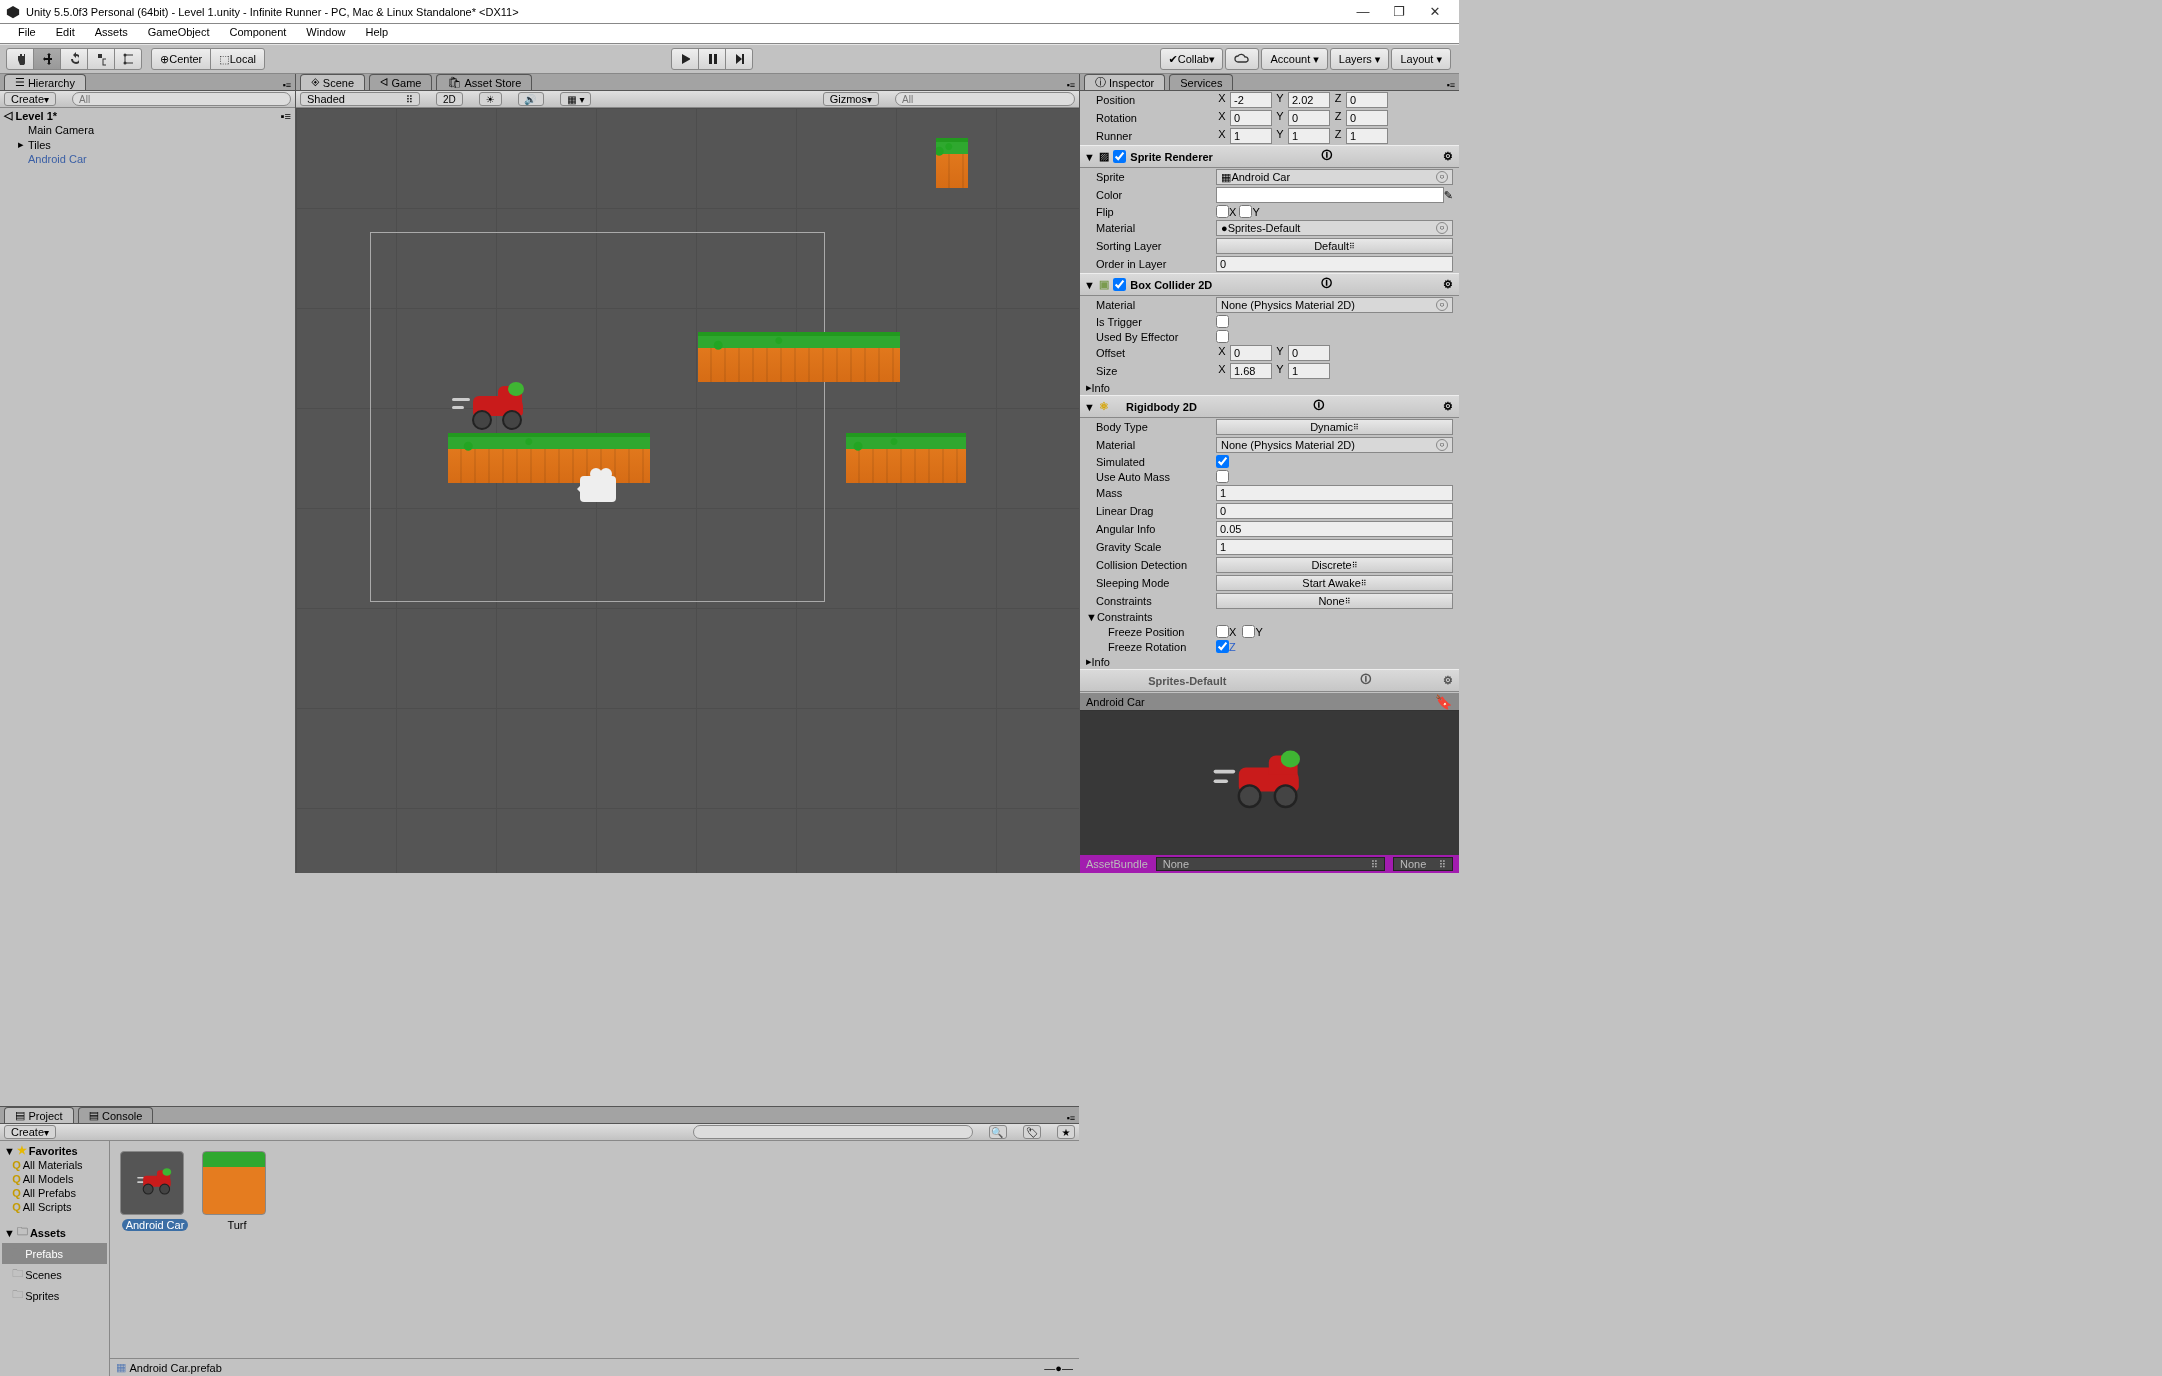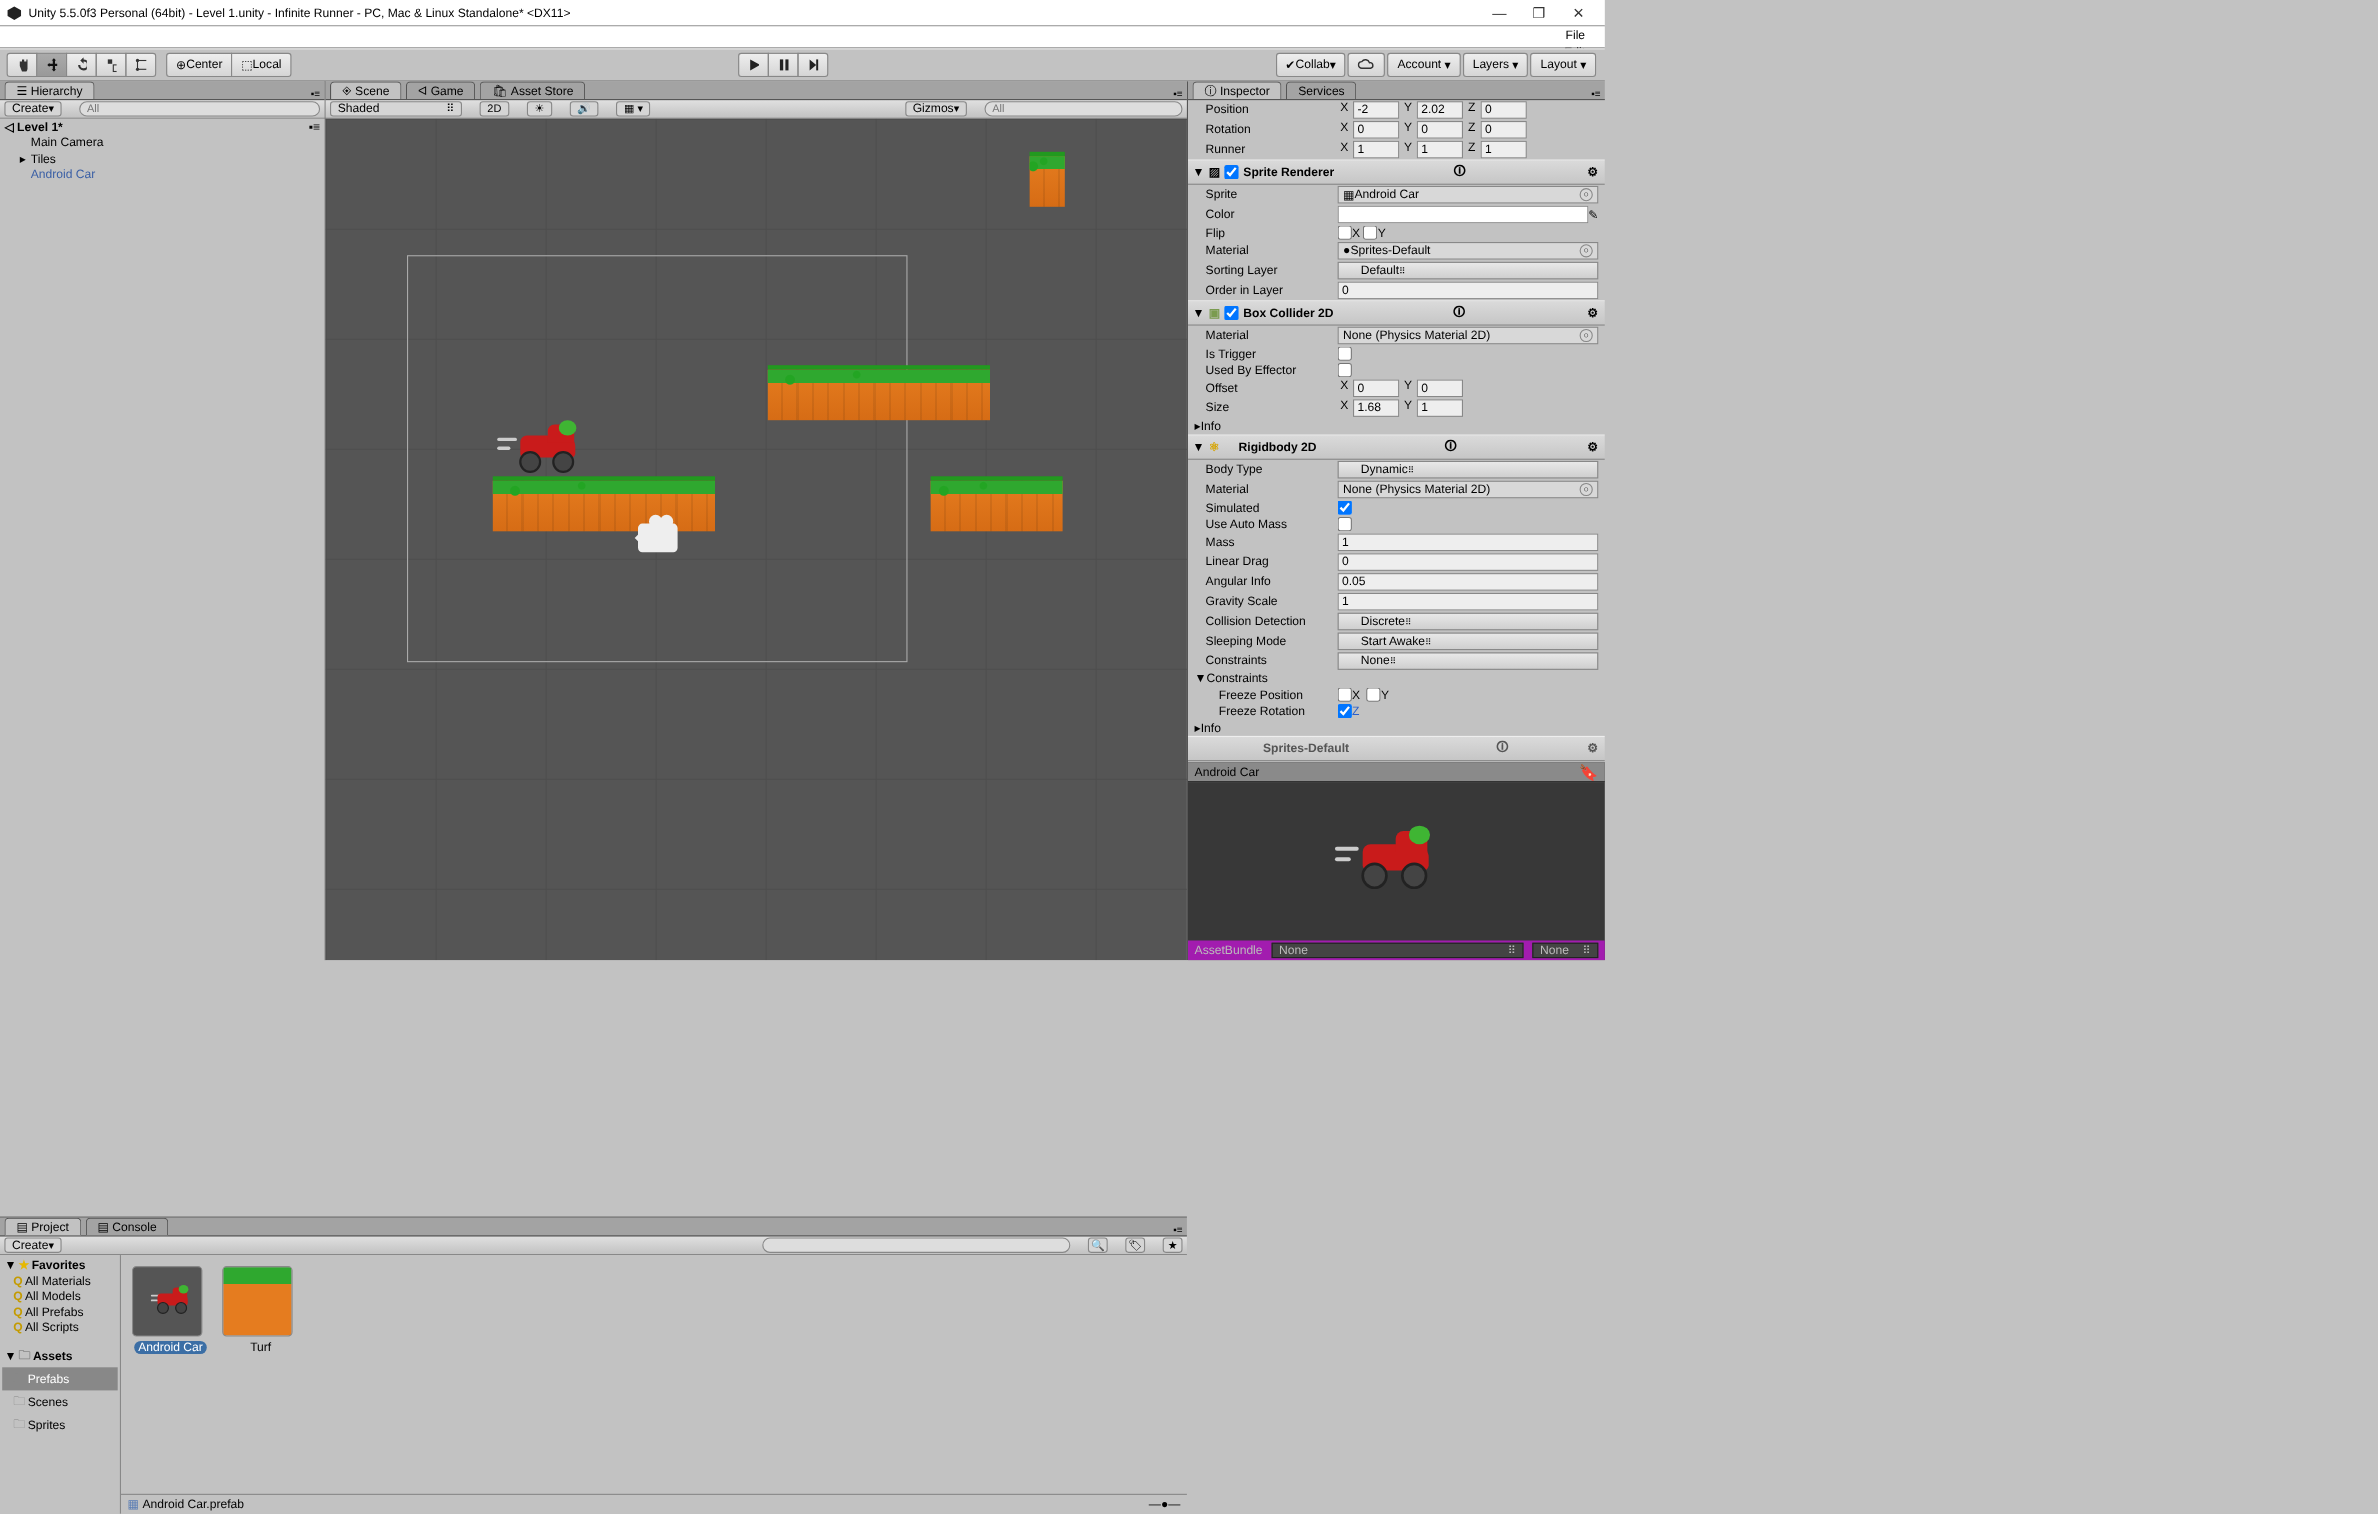--- a/index.html
+++ b/index.html
@@ -10,7 +10,7 @@
 .titlebar .spacer { flex:1; }
 .titlebar .winbtn { width:36px; text-align:center; font-size:13px; color:#333; }
 
-.menubar { height:20px; background:#fff; display:flex; align-items:flex-end; padding:0 8px; border-bottom:1px solid #888;flex-direction:column; }
+.menubar { height:20px; background:#fff; display:flex; align-items:flex-start; padding:0 8px; border-bottom:1px solid #888; }
 .menubar span { padding:2px 10px; }
 
 .toolbar { height:30px; background:#c2c2c2; display:flex; align-items:center; padding:3px 6px; border-top:1px solid #e5e5e5; border-bottom:1px solid #888; }

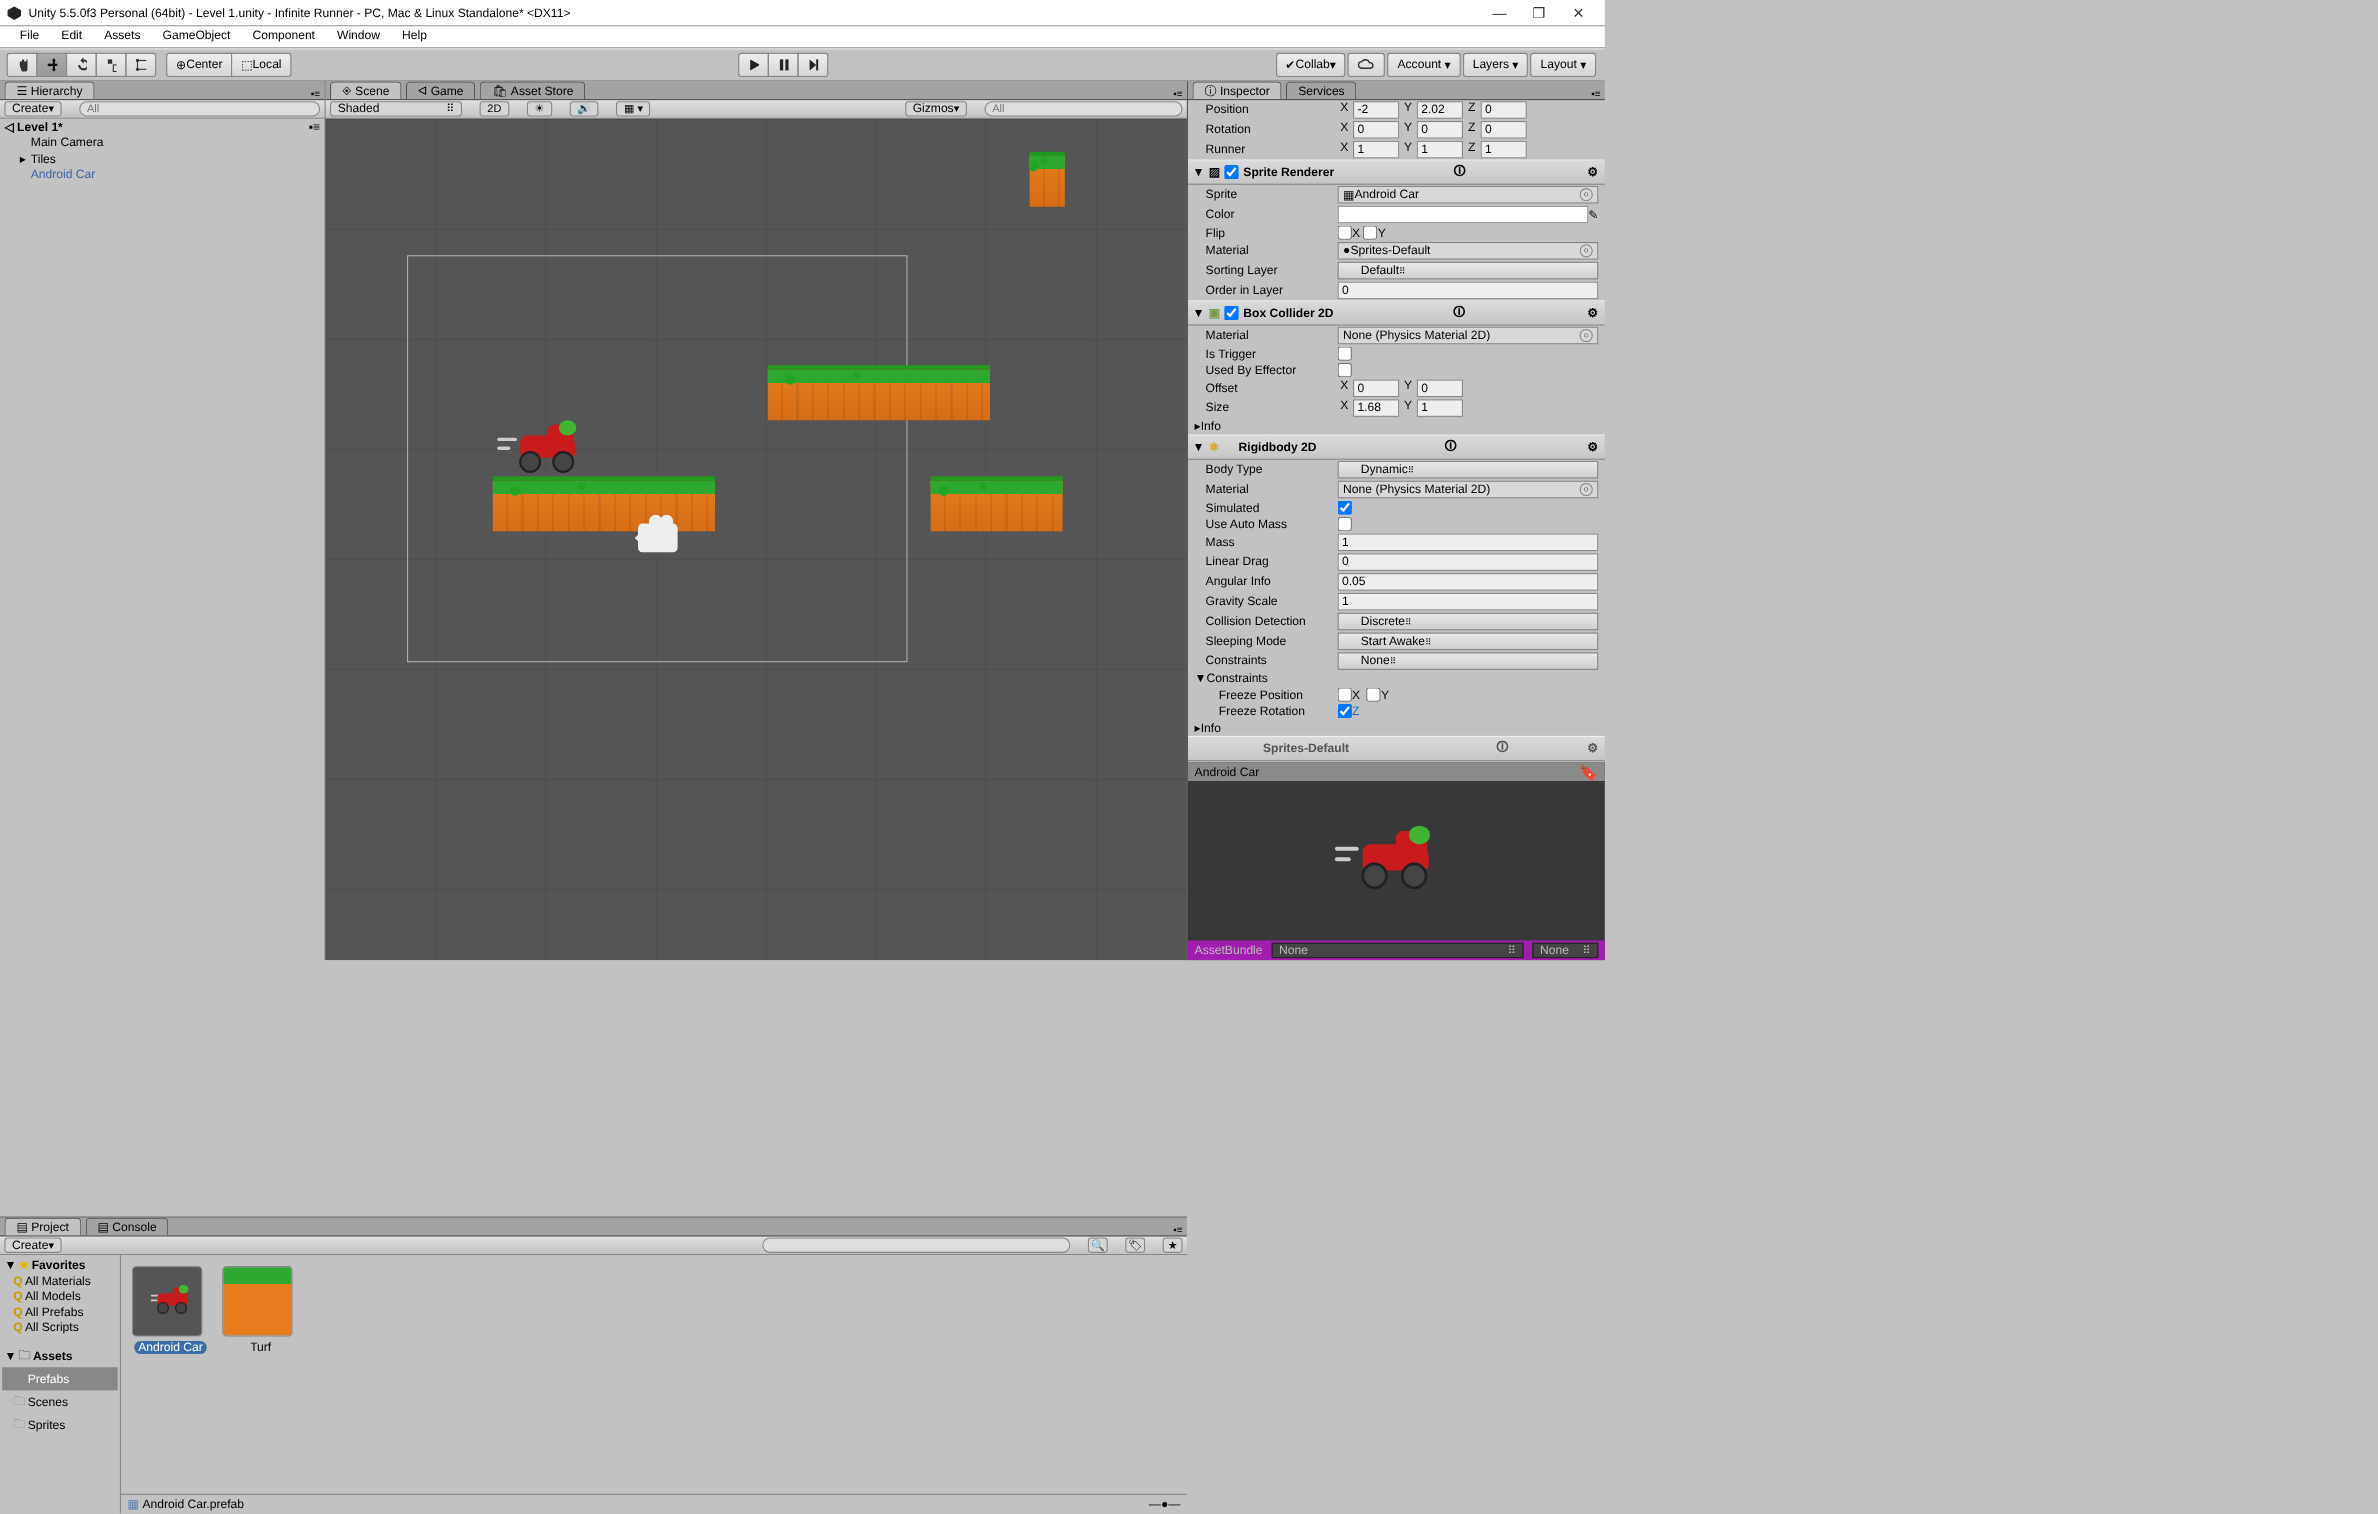--- a/index.html
+++ b/index.html
@@ -88,7 +88,7 @@
 .prop .xyz input { width:42px; }
 .prop .val { flex:1; }
 .prop .val input { width:100%; }
-.prop .drop { flex:1; height:16px; border:1px solid #888; background:linear-gradient(#e8e8e8,#cfcfcf); padding:0 20px; display:flex; align-items:center; justify-content:flex-start; }
+.prop .drop { flex:1; height:16px; border:1px solid #888; background:linear-gradient(#e8e8e8,#cfcfcf); padding:0 20px; display:flex; align-items:center; justify-content:center; }
 .prop .drop::after { content:"⠿"; font-size:8px; }
 .objfield { flex:1; height:16px; border:1px solid #888; background:#d8d8d8; padding:0 4px; display:flex; align-items:center; }
 .objfield .dot { margin-left:auto; width:12px; height:12px; border:1px solid #888; border-radius:50%; font-size:8px; text-align:center; line-height:10px; }

